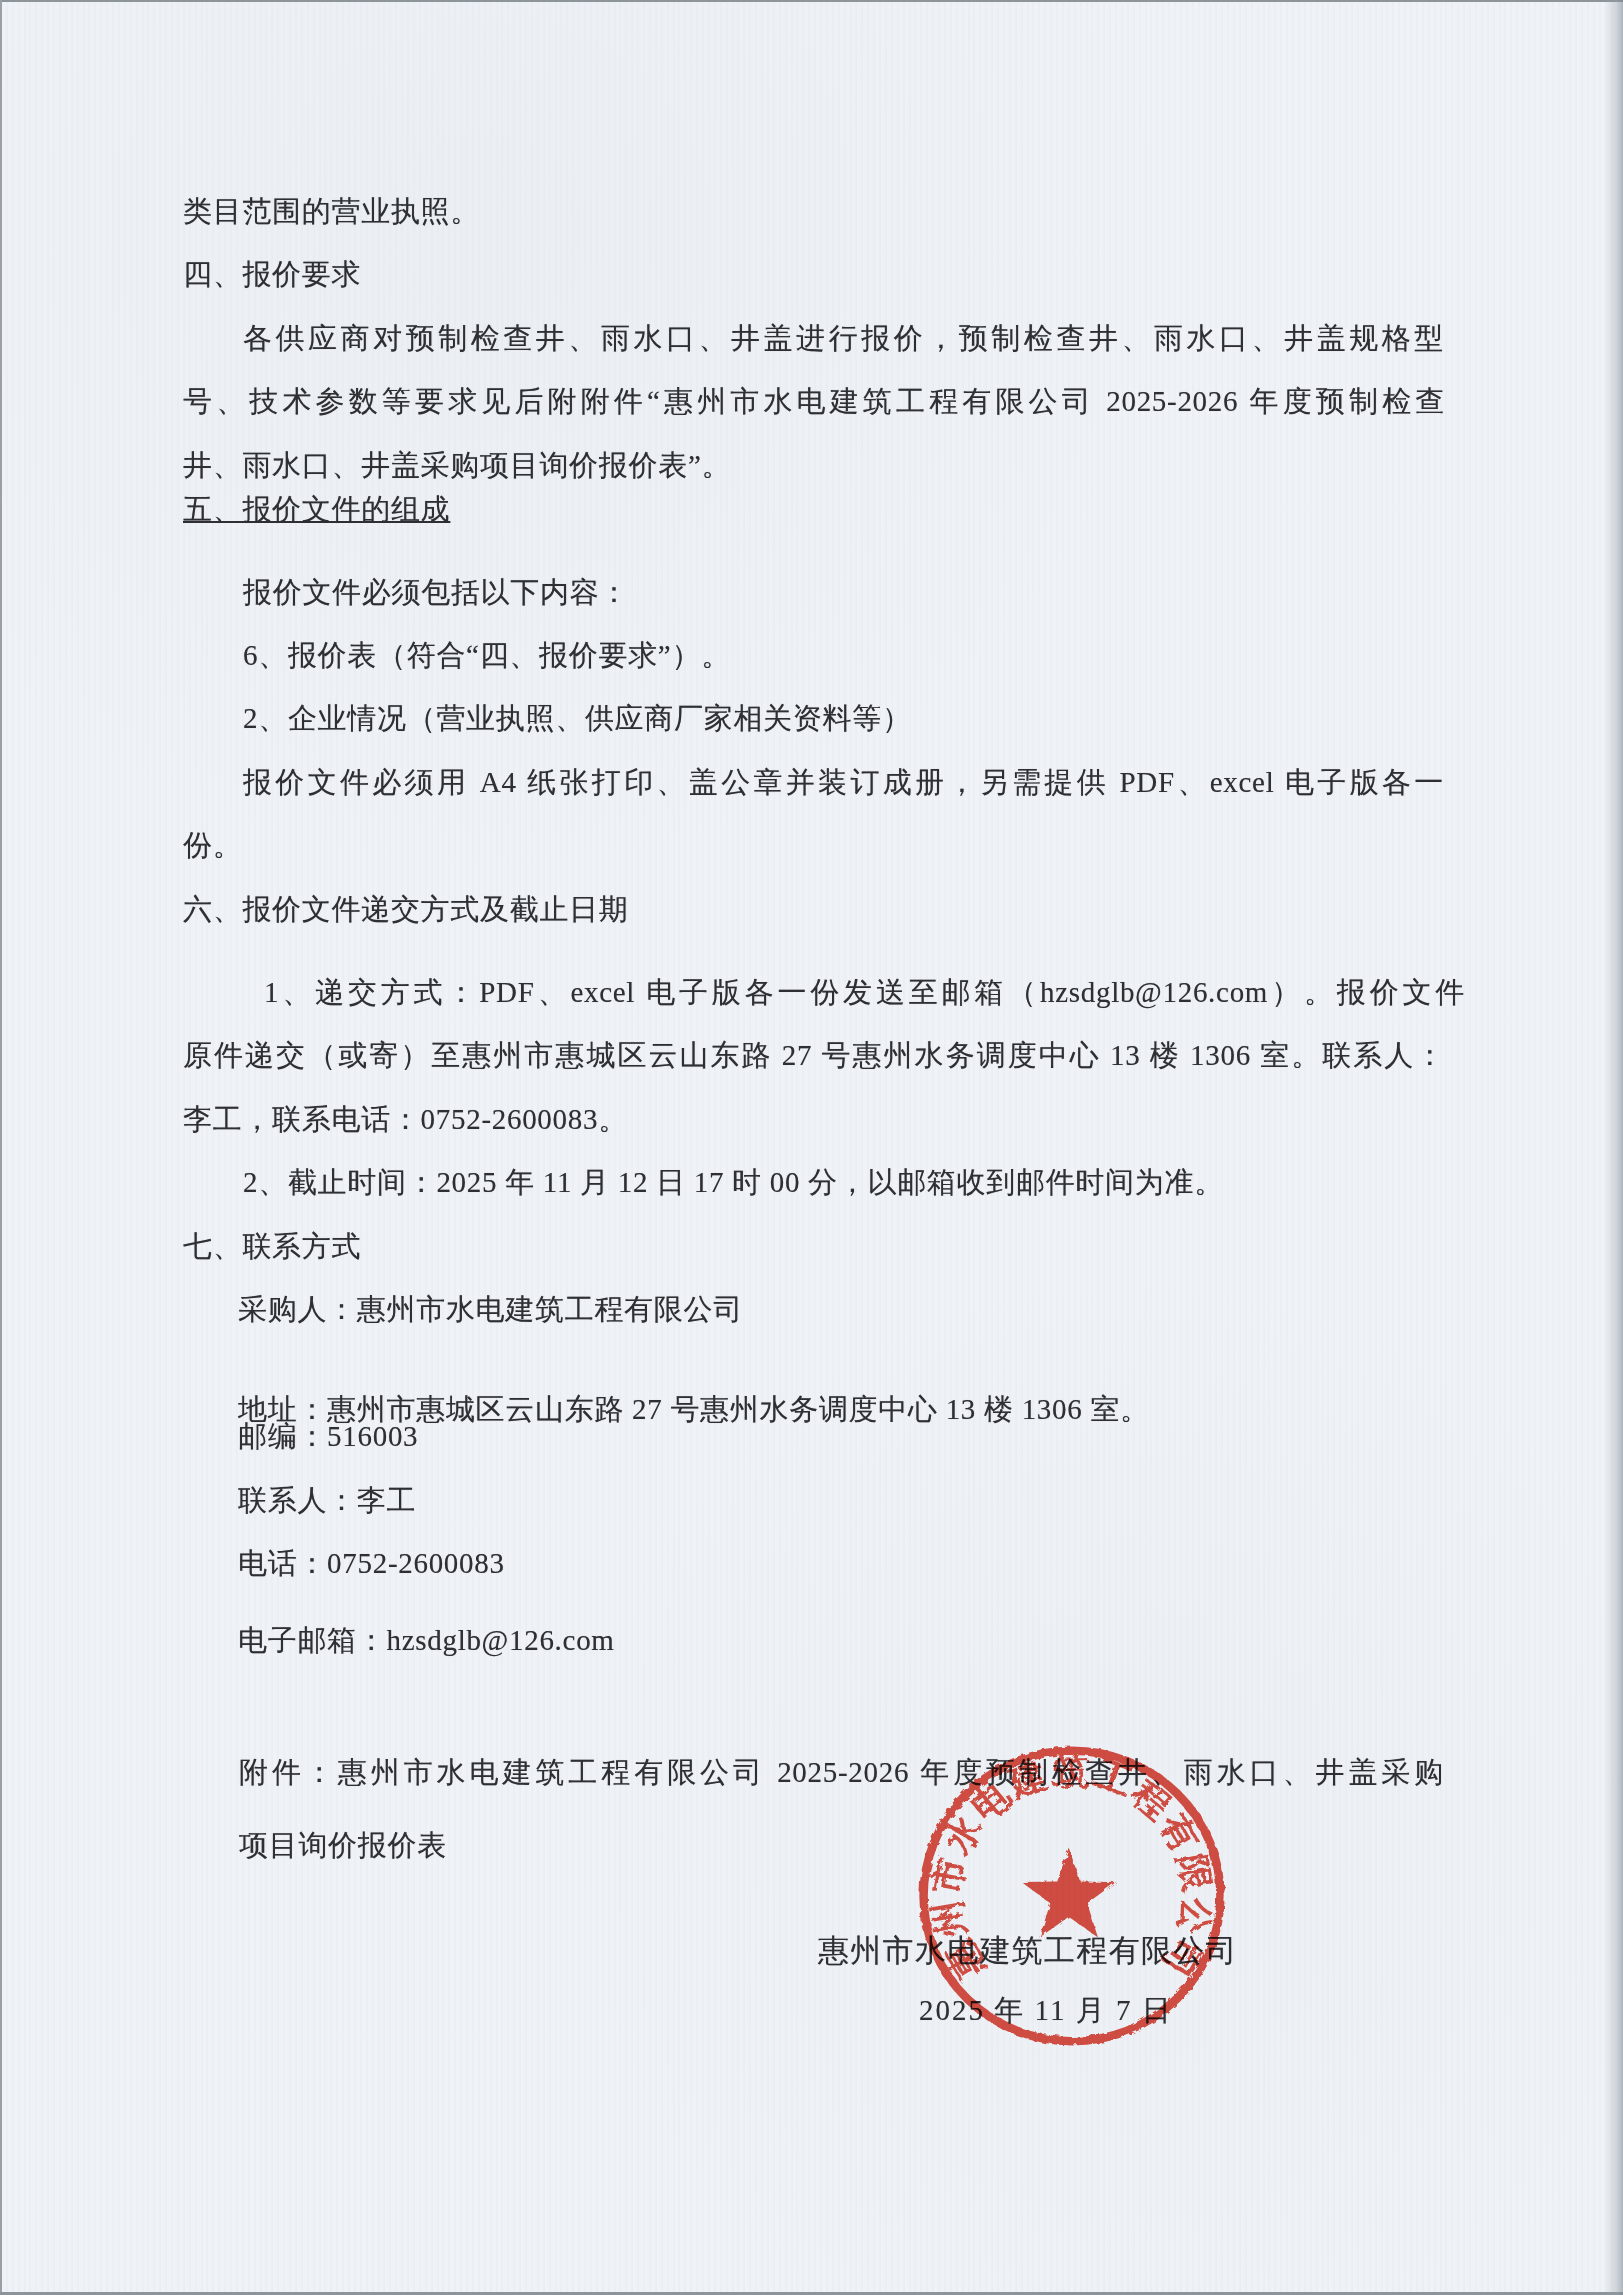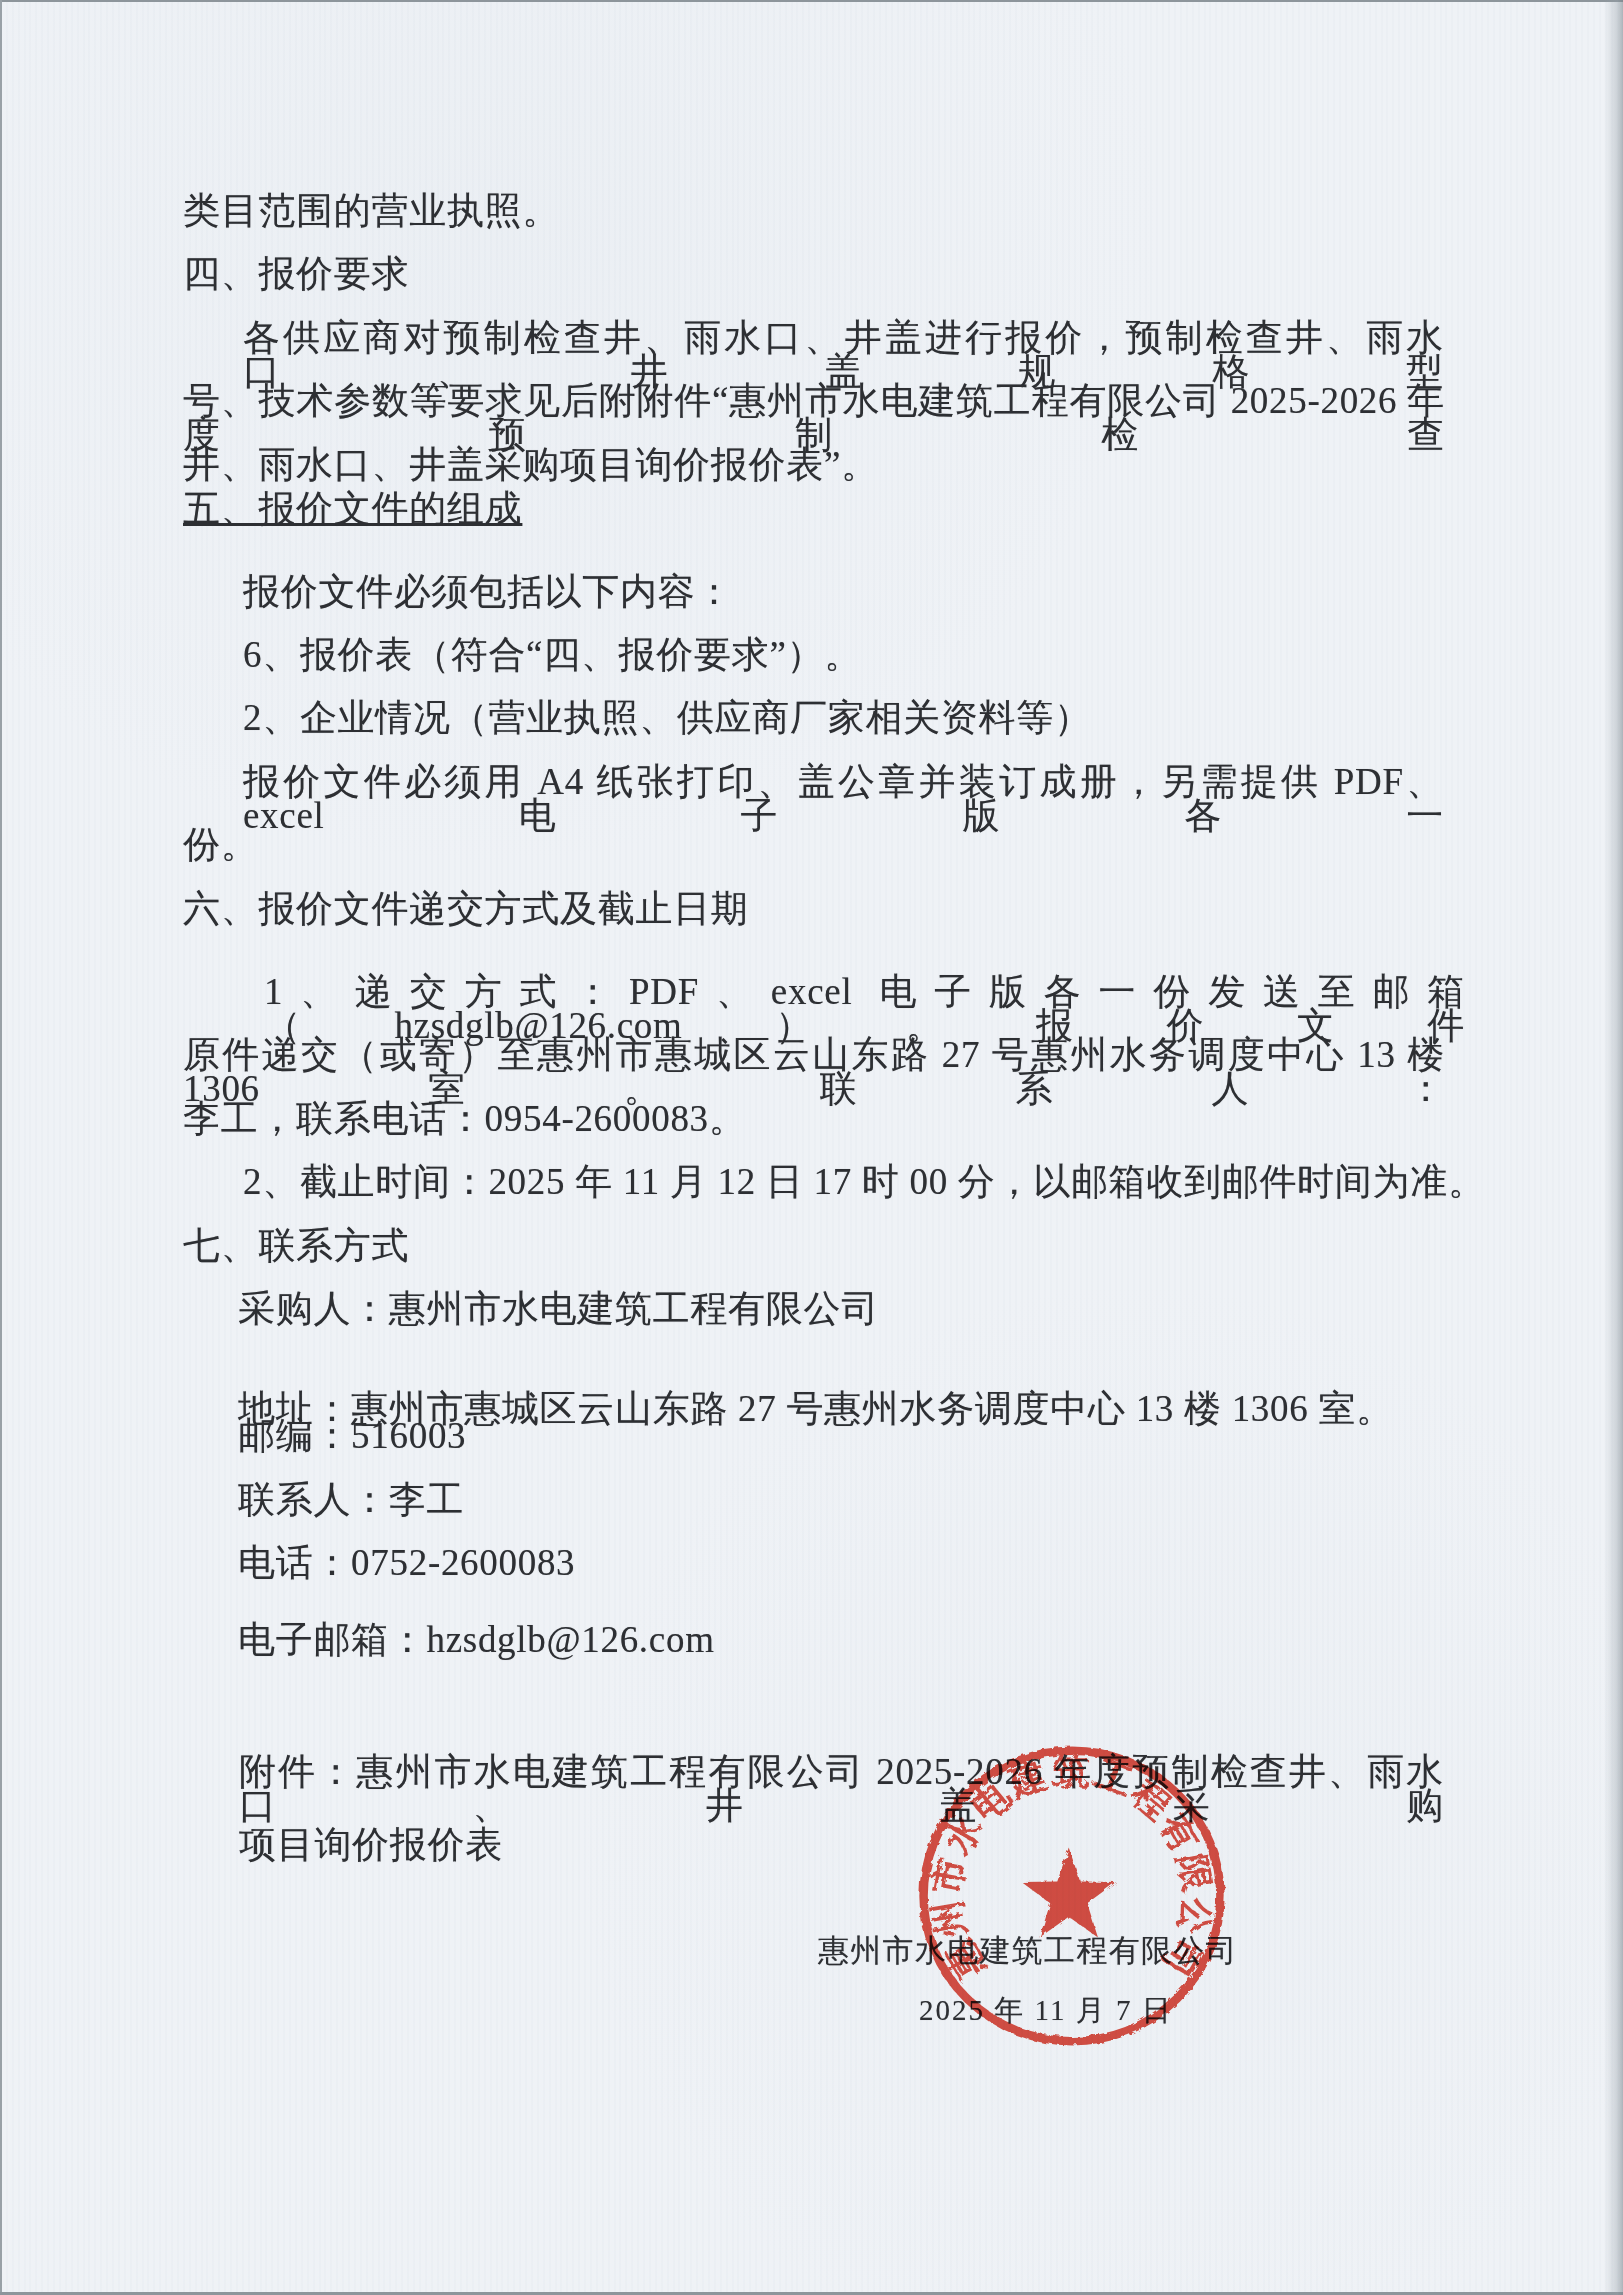--- a/index.html
+++ b/index.html
@@ -32,7 +32,7 @@
   }
   .line {
     position: absolute;
-    font-size: 37px;
+    font-size: 29px;
     line-height: 34px;
     white-space: pre;
     letter-spacing: 0.7px;

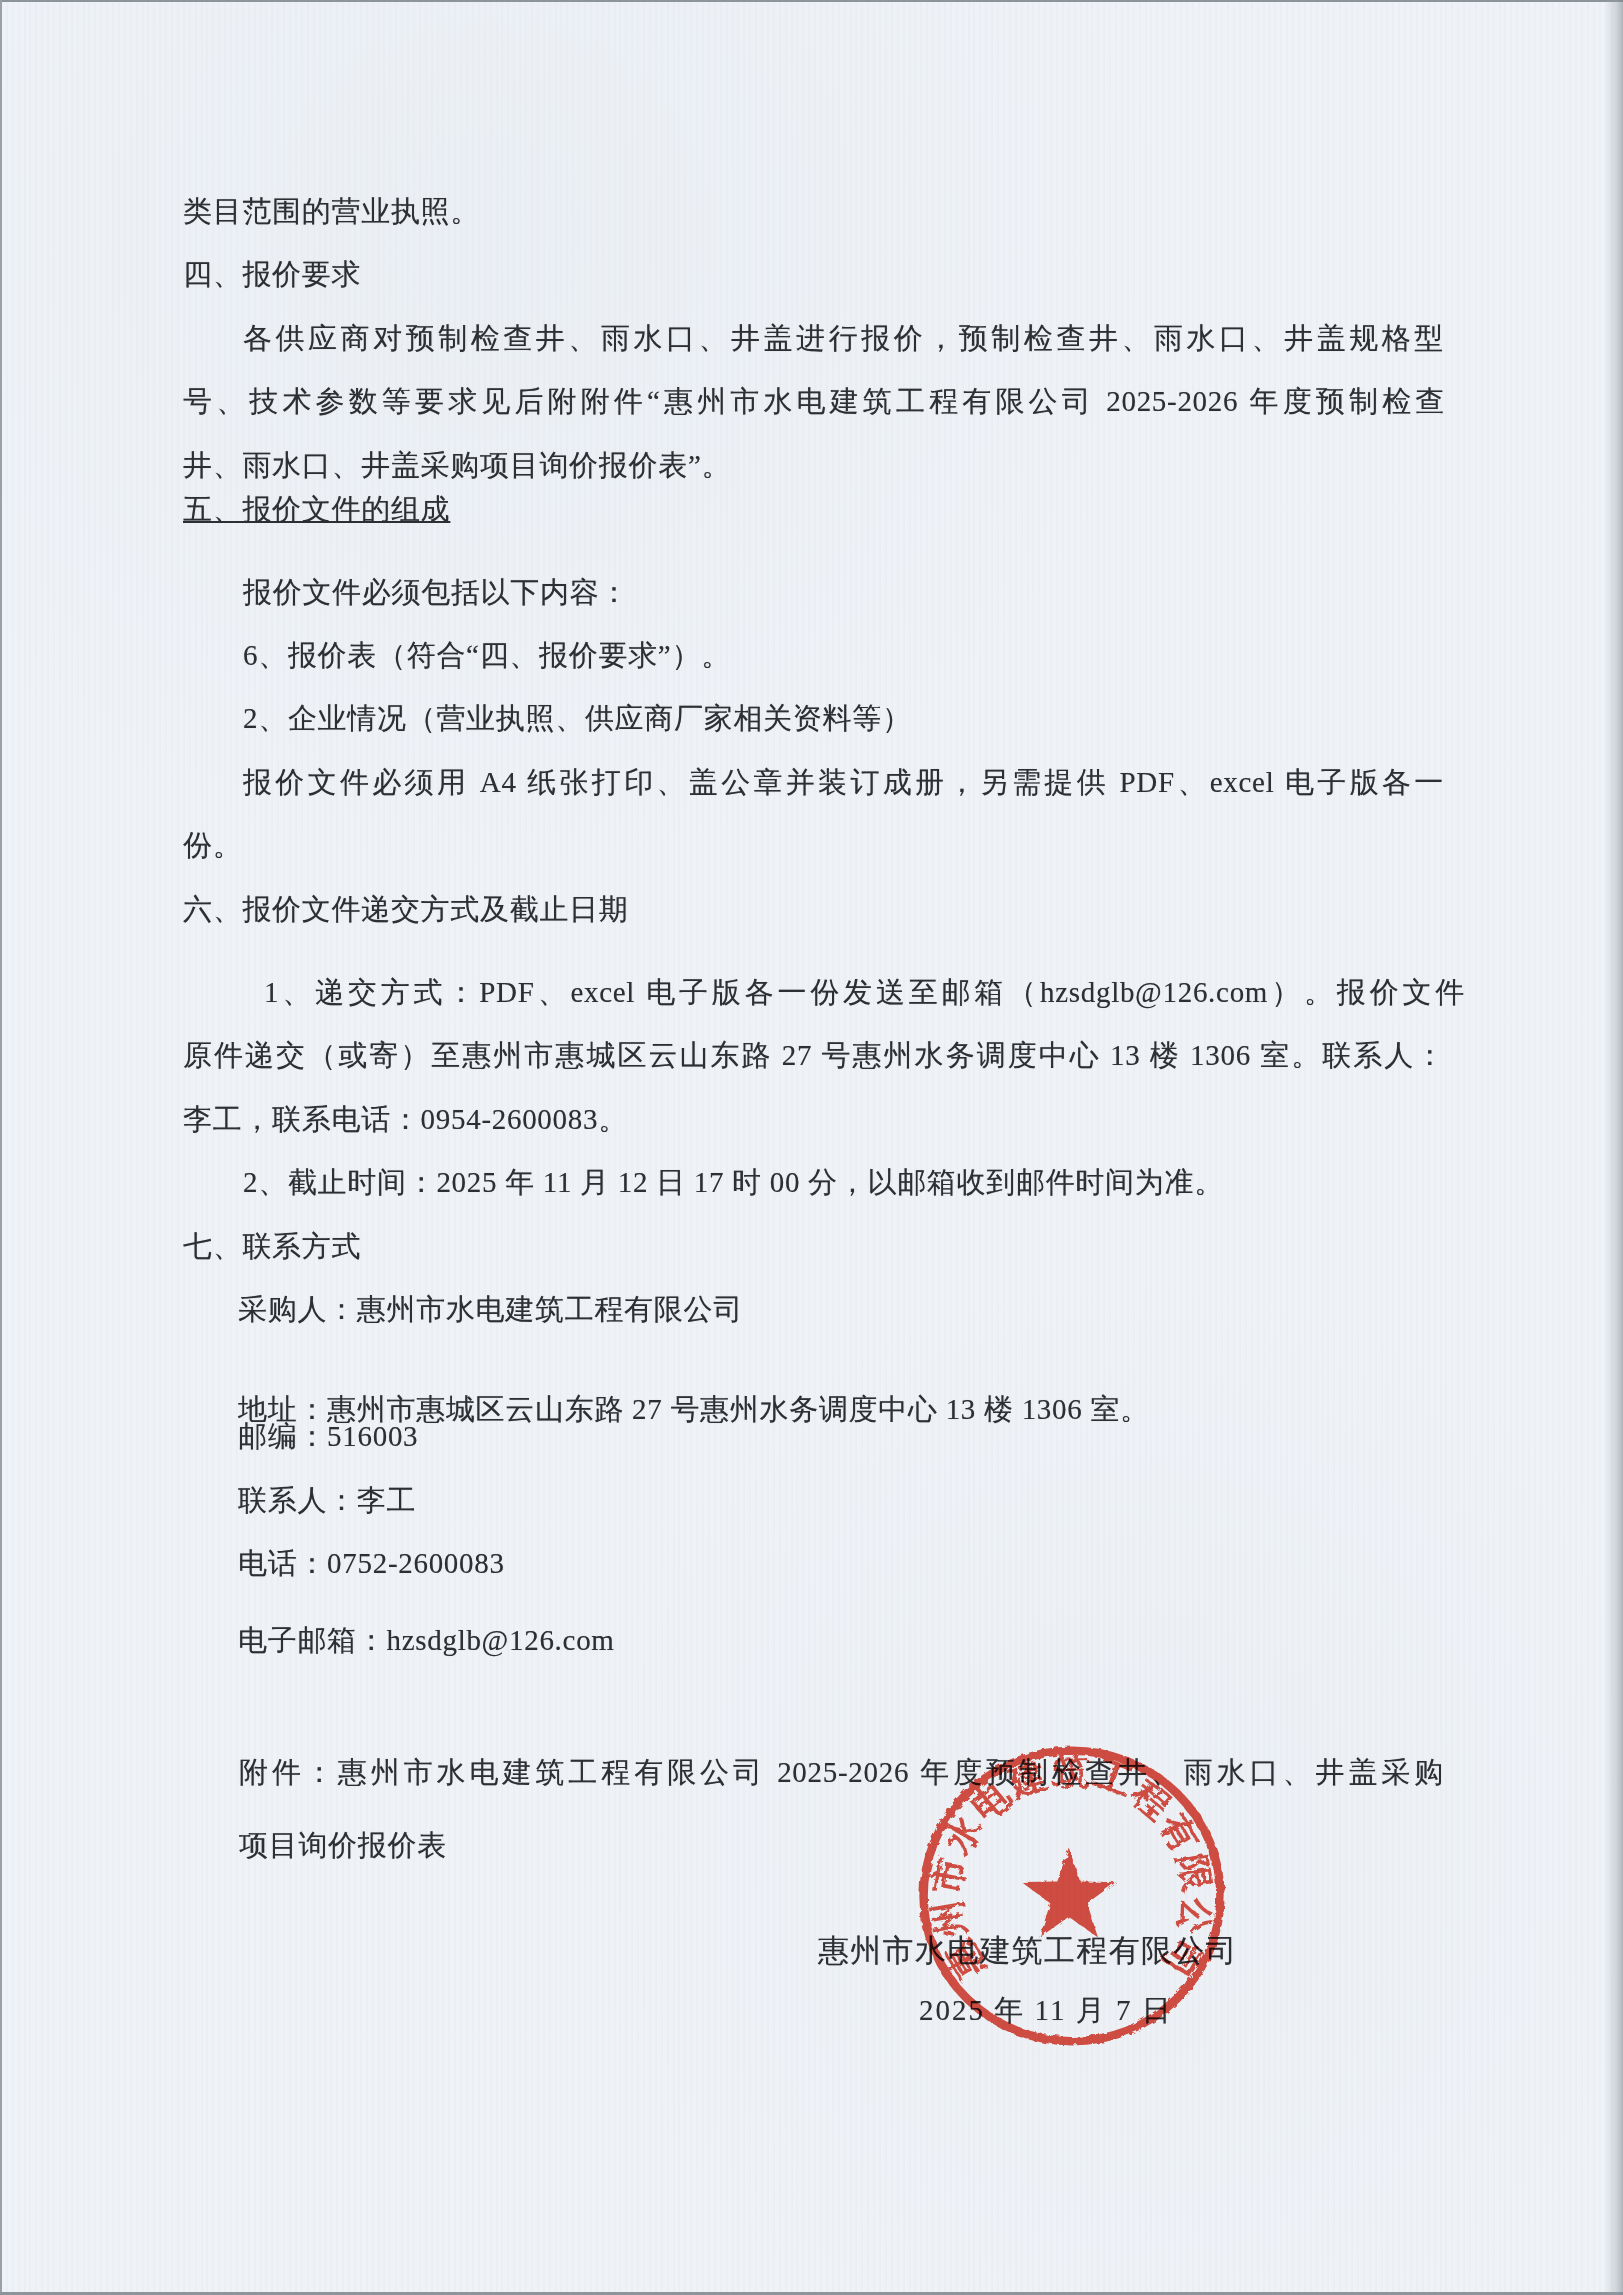--- a/index.html
+++ b/index.html
@@ -85,7 +85,7 @@
       <div class="line" style="top: 892px; left: 183px;">六、报价文件递交方式及截止日期</div>
       <div class="line just" style="top: 975px; left: 243px; width: 1201px; margin-left: 21px;">1、递交方式：PDF、excel 电子版各一份发送至邮箱（hzsdglb@126.com）。报价文件</div>
       <div class="line just" style="top: 1038px; left: 183px; width: 1262px;">原件递交（或寄）至惠州市惠城区云山东路 27 号惠州水务调度中心 13 楼 1306 室。联系人：</div>
-      <div class="line" style="top: 1102px; left: 183px;">李工，联系电话：0954-2600083。</div>
+      <div class="line" style="top: 1102px; left: 183px;">李工，联系电话：0752-2600083。</div>
       <div class="line" style="top: 1165px; left: 243px;">2、截止时间：2025 年 11 月 12 日 17 时 00 分，以邮箱收到邮件时间为准。</div>
       <div class="line" style="top: 1229px; left: 183px;">七、联系方式</div>
       <div class="line" style="top: 1292px; left: 238px;">采购人：惠州市水电建筑工程有限公司</div>

